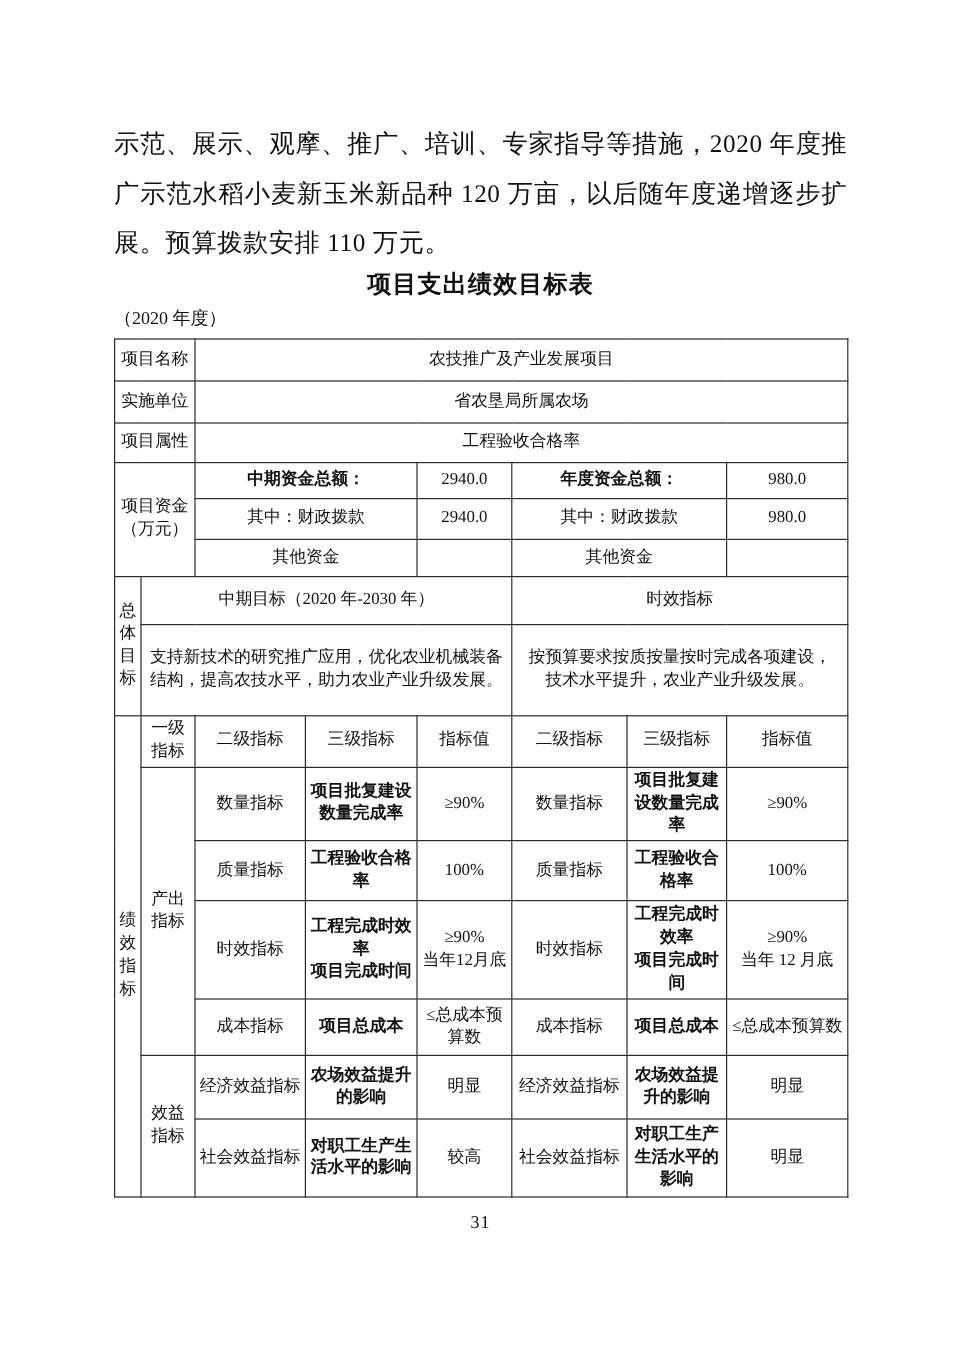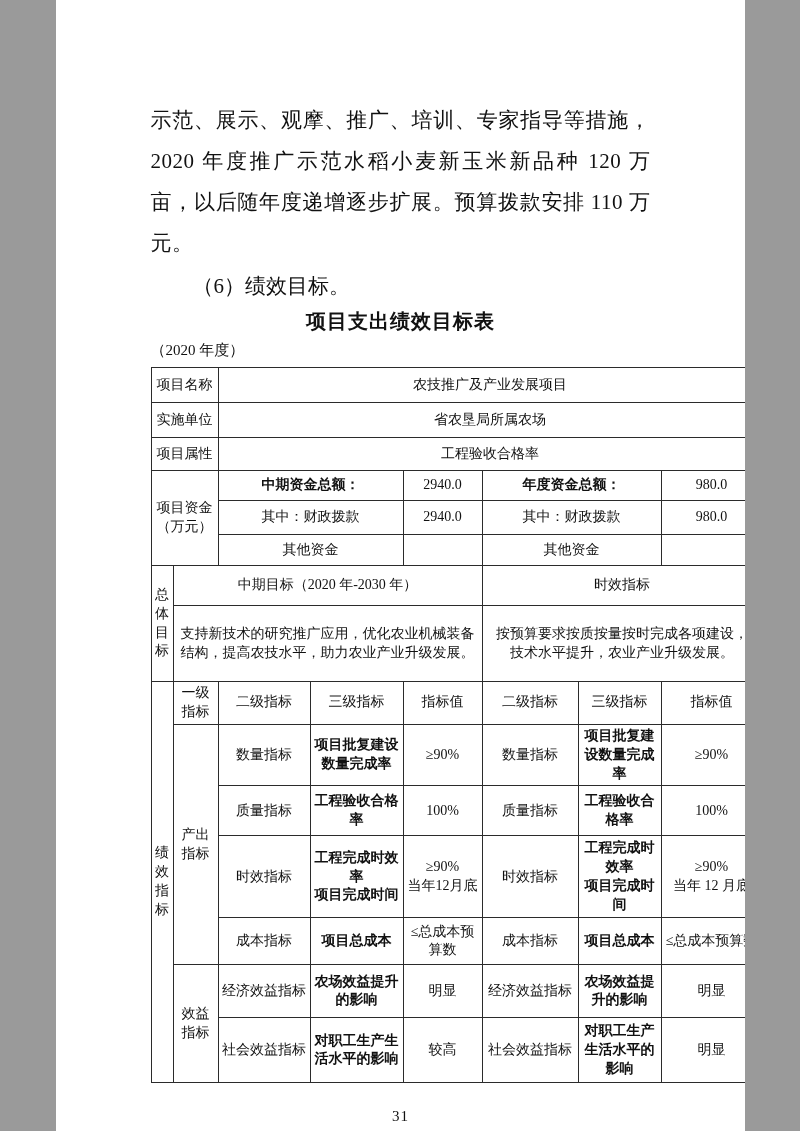--- a/index.html
+++ b/index.html
@@ -5,7 +5,7 @@
   * { margin: 0; padding: 0; box-sizing: border-box; }
   html, body { background: #9a9a9a; }
   .page {
-    width: 689px; height: 1131px;
+    width: 800px; height: 1131px;
     background: #ffffff;
     margin: 0 auto;
     font-family: "Liberation Serif", "DejaVu Serif", serif;

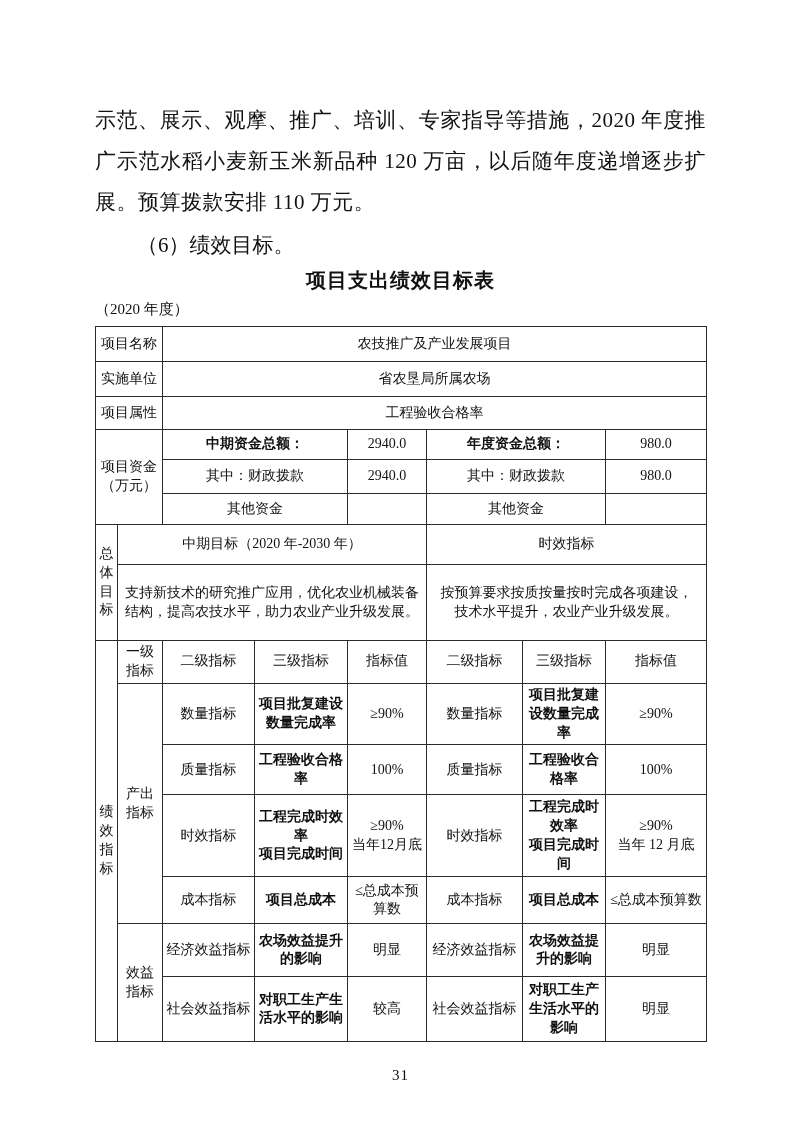--- a/index.html
+++ b/index.html
@@ -70,7 +70,6 @@
 <div class="page">
 
   <p class="body-paragraph">示范、展示、观摩、推广、培训、专家指导等措施，2020 年度推广示范水稻小麦新玉米新品种 120 万亩，以后随年度递增逐步扩展。预算拨款安排 110 万元。</p>
-  <p class="item-heading">（6）绩效目标。</p>
 
   <div class="table-title">项目支出绩效目标表</div>
   <div class="table-subtitle">（2020 年度）</div>

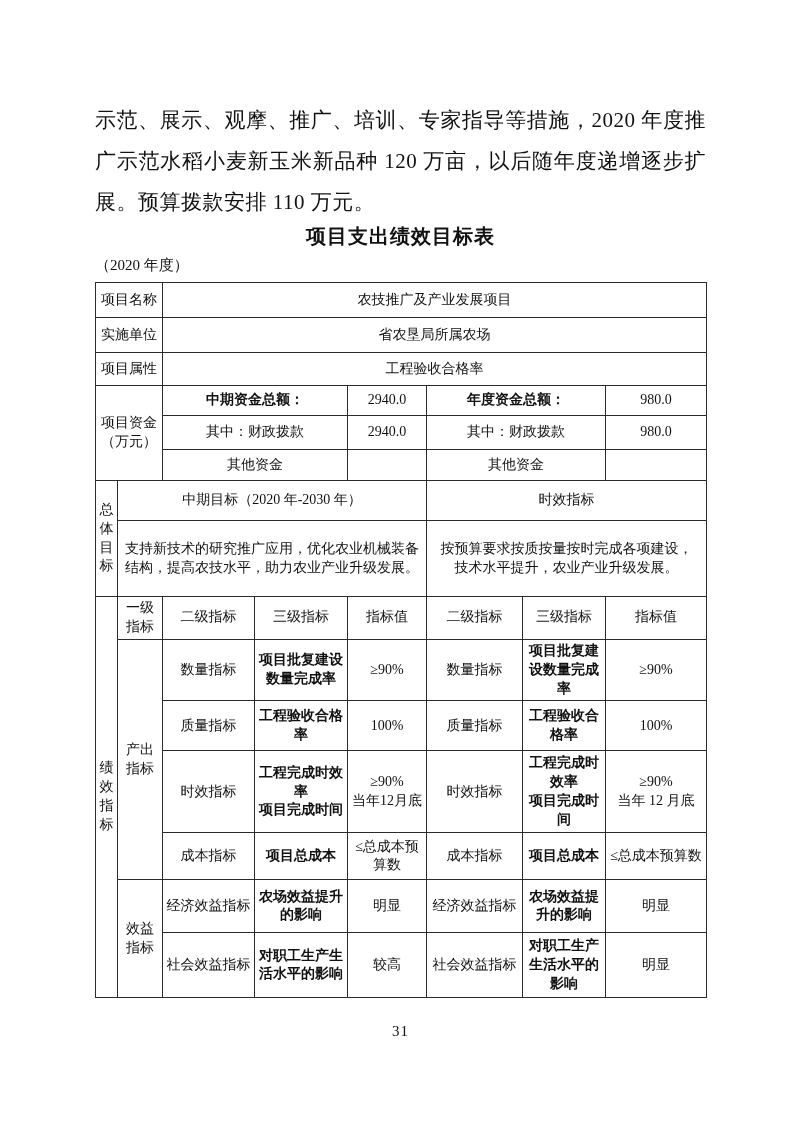--- a/index.html
+++ b/index.html
@@ -60,7 +60,7 @@
   .page-number {
     text-align: center;
     font-size: 15px;
-    margin-top: 25px;
+    margin-top: 13px;
     letter-spacing: 1px;
   }
 </style>

